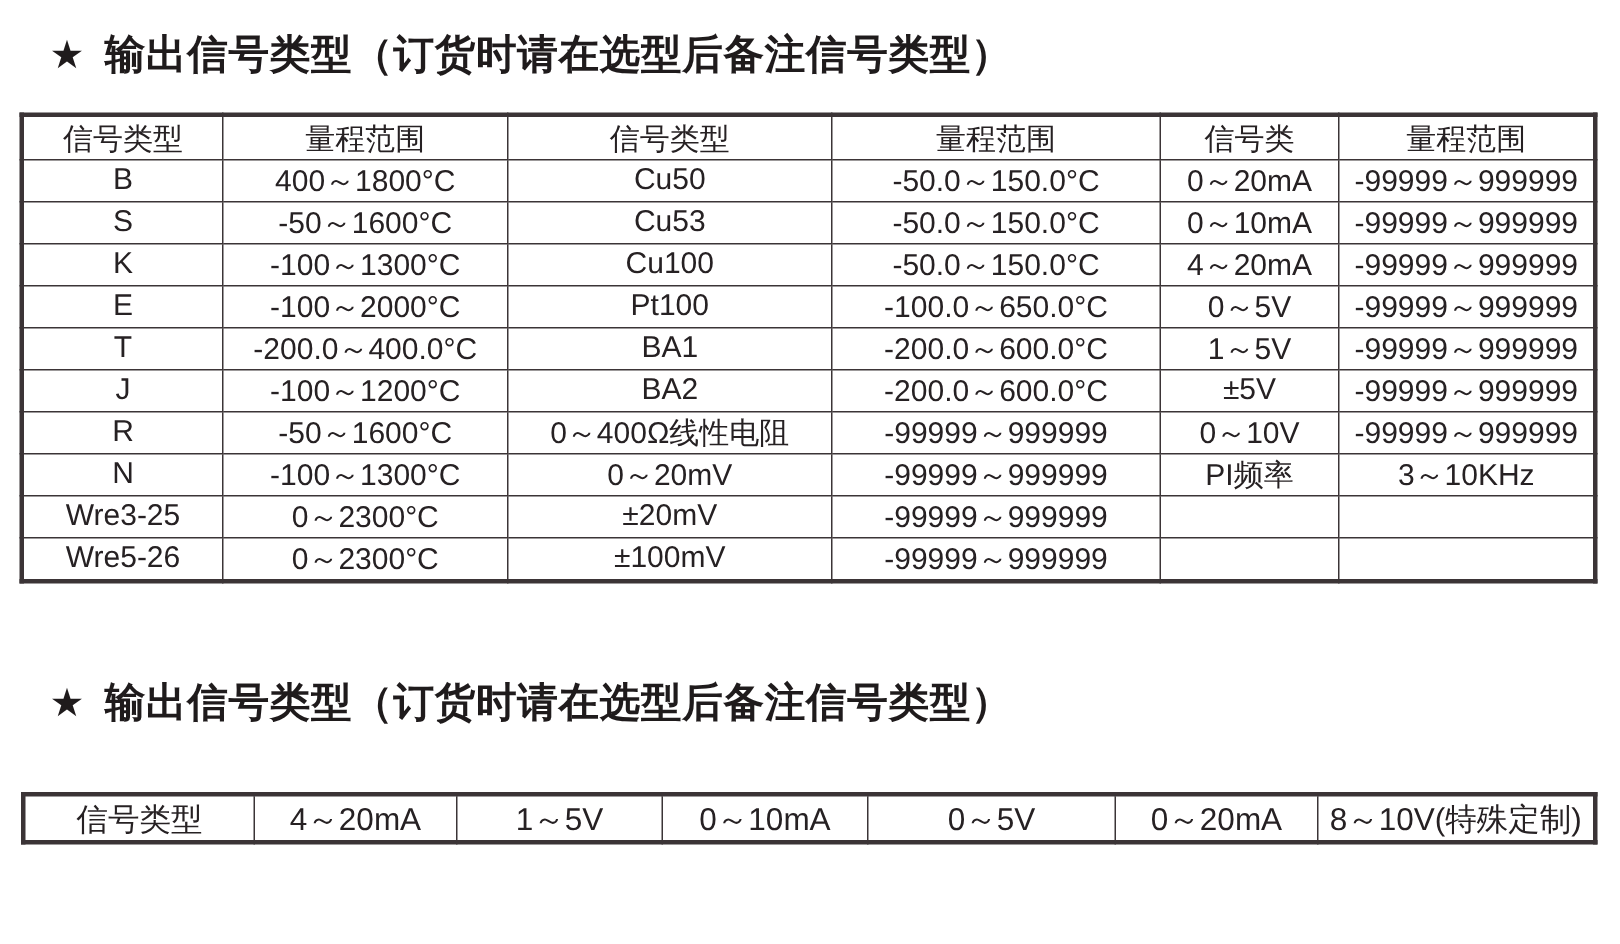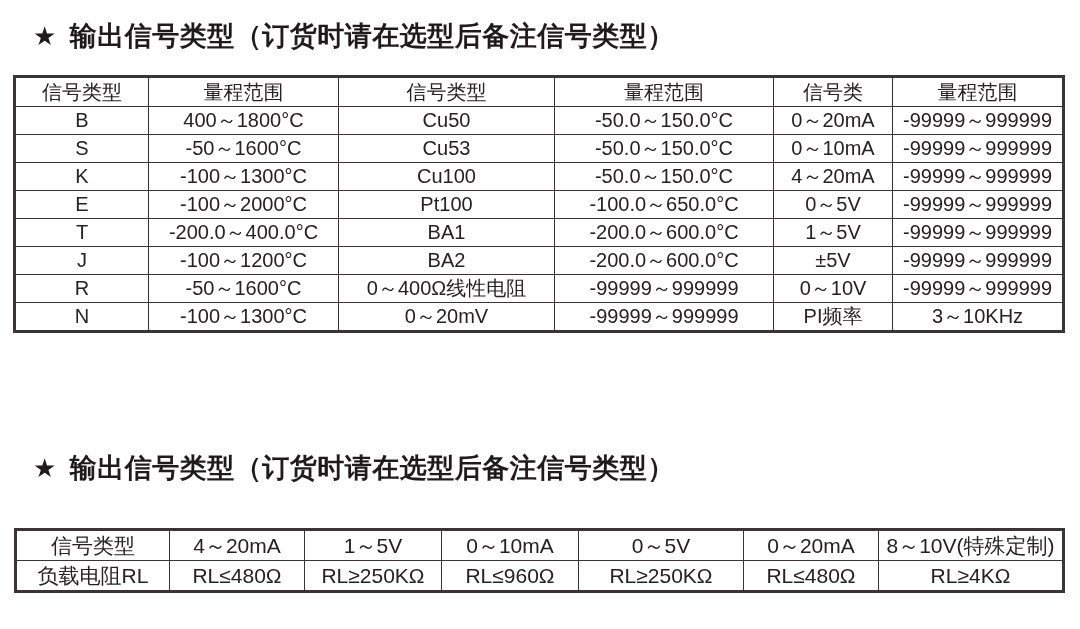--- a/index.html
+++ b/index.html
@@ -125,6 +125,14 @@
         <td>PI频率</td>
         <td>3～10KHz</td>
       </tr>
+      <tr>
+        <td>Wre3-25</td>
+        <td>0～2300°C</td>
+        <td>±20mV</td>
+        <td>-99999～999999</td>
+        <td></td>
+        <td></td>
+      </tr>
     </tbody>
 </table>
 

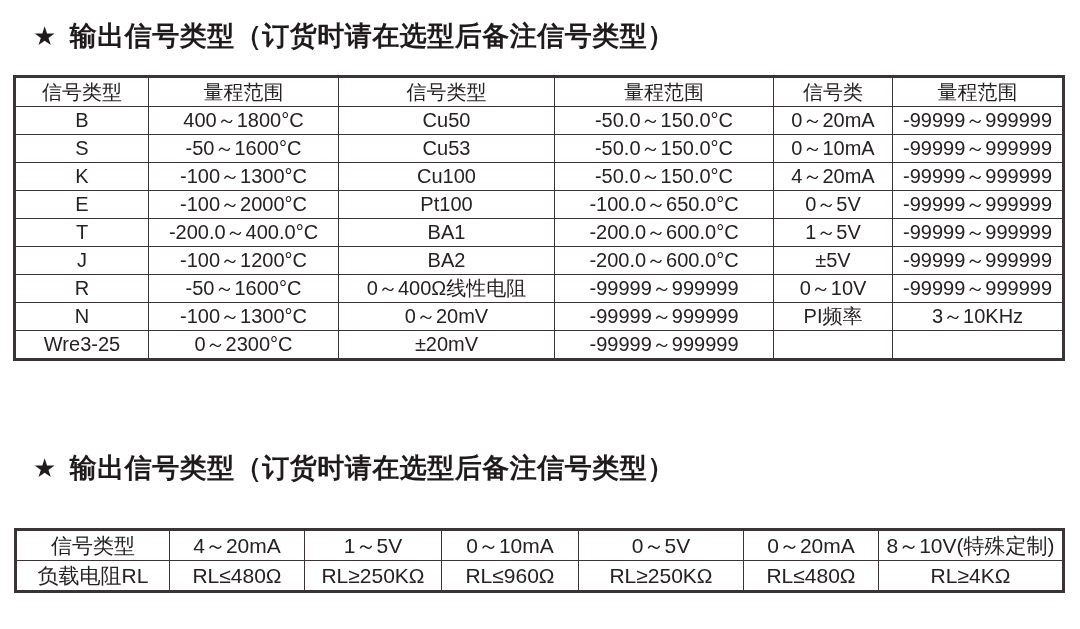--- a/index.html
+++ b/index.html
@@ -133,6 +133,14 @@
         <td></td>
         <td></td>
       </tr>
+      <tr>
+        <td>Wre5-26</td>
+        <td>0～2300°C</td>
+        <td>±100mV</td>
+        <td>-99999～999999</td>
+        <td></td>
+        <td></td>
+      </tr>
     </tbody>
 </table>
 

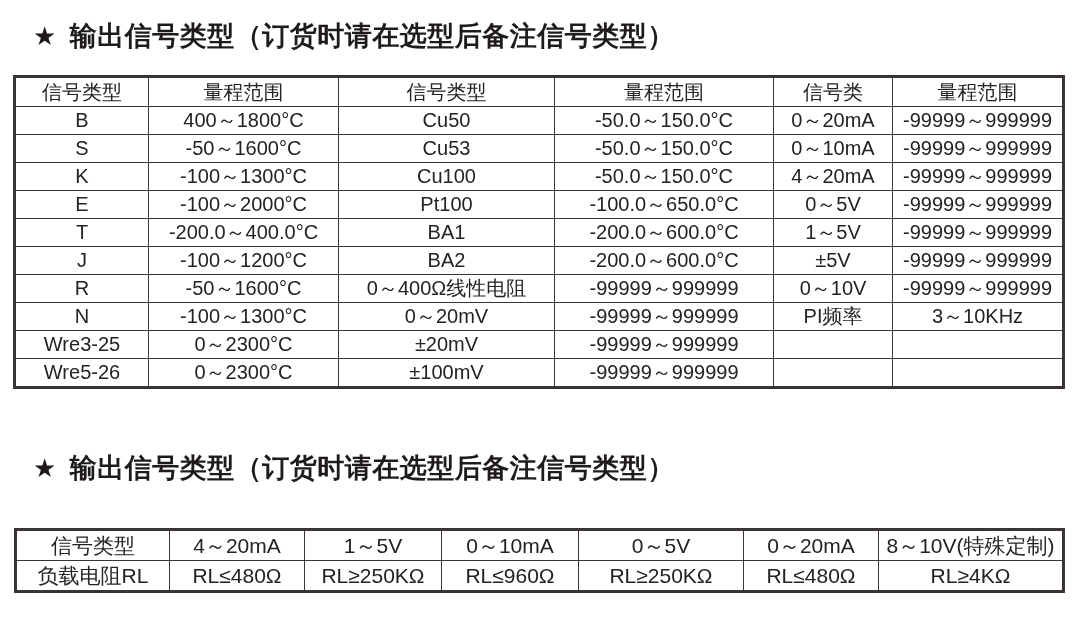--- a/index.html
+++ b/index.html
@@ -169,15 +169,6 @@
         <td>0～20mA</td>
         <td>8～10V(特殊定制)</td>
       </tr>
-      <tr>
-        <td>负载电阻RL</td>
-        <td>RL≤480Ω</td>
-        <td>RL≥250KΩ</td>
-        <td>RL≤960Ω</td>
-        <td>RL≥250KΩ</td>
-        <td>RL≤480Ω</td>
-        <td>RL≥4KΩ</td>
-      </tr>
     </tbody>
 </table>
 

